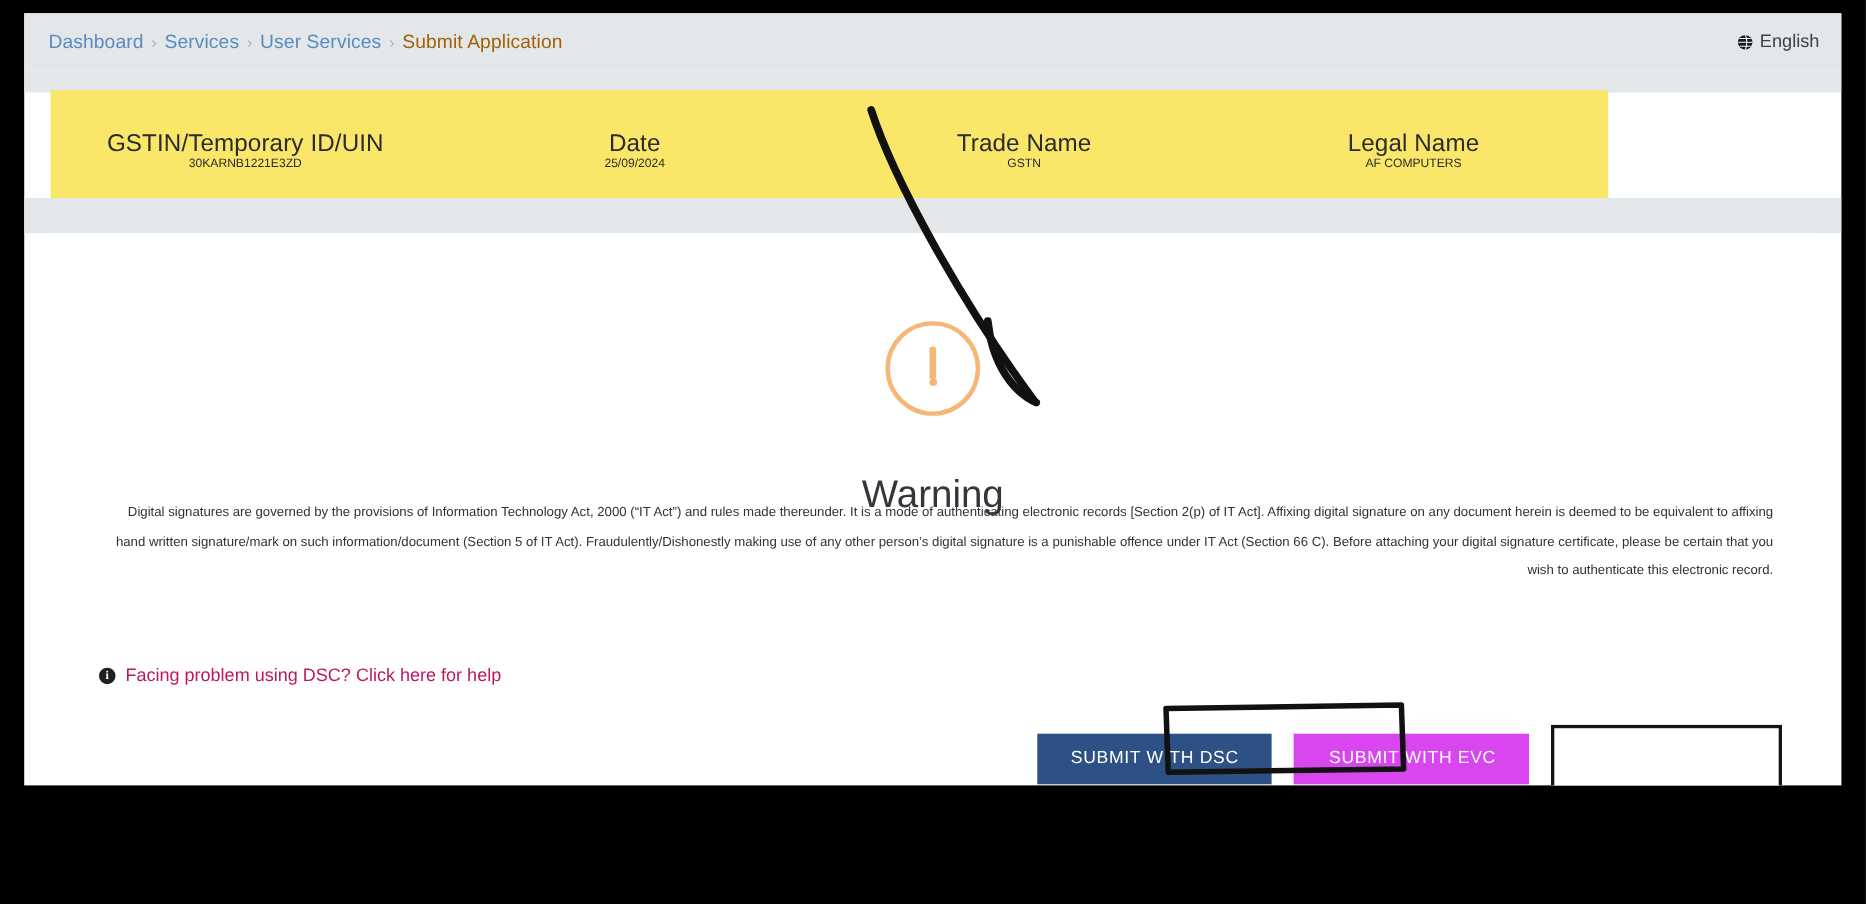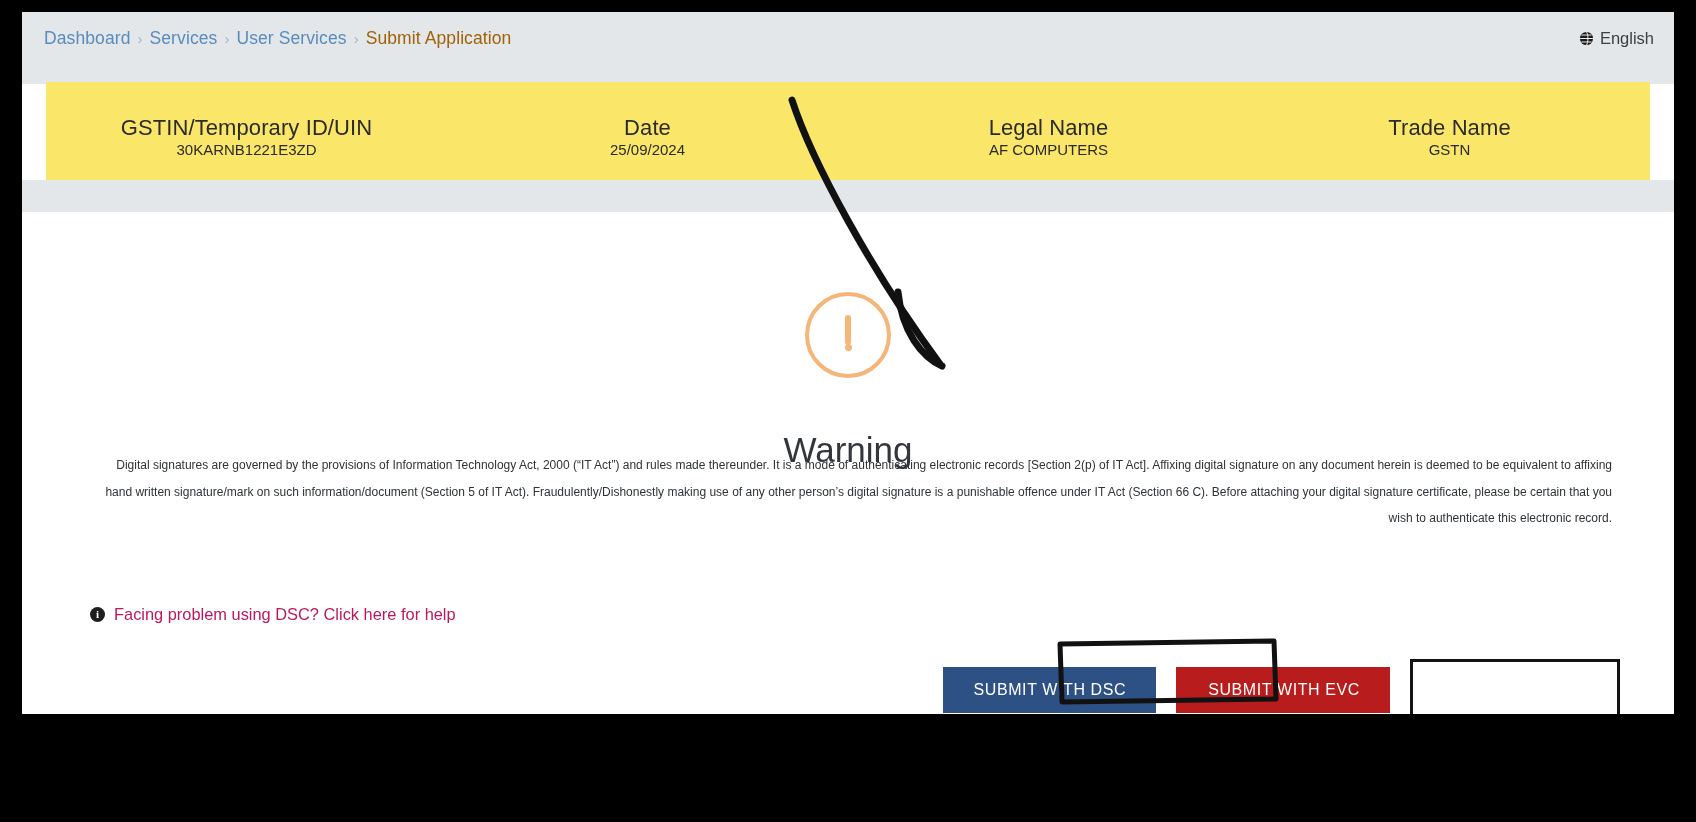--- a/index.html
+++ b/index.html
@@ -50,7 +50,7 @@
   
   #band {
     position: absolute; left: 24px; top: 70px;
-    width: 1604px; height: 98px;
+    width: 1416px; height: 98px;
     background: #fae668;
   }
   #bandshadow {

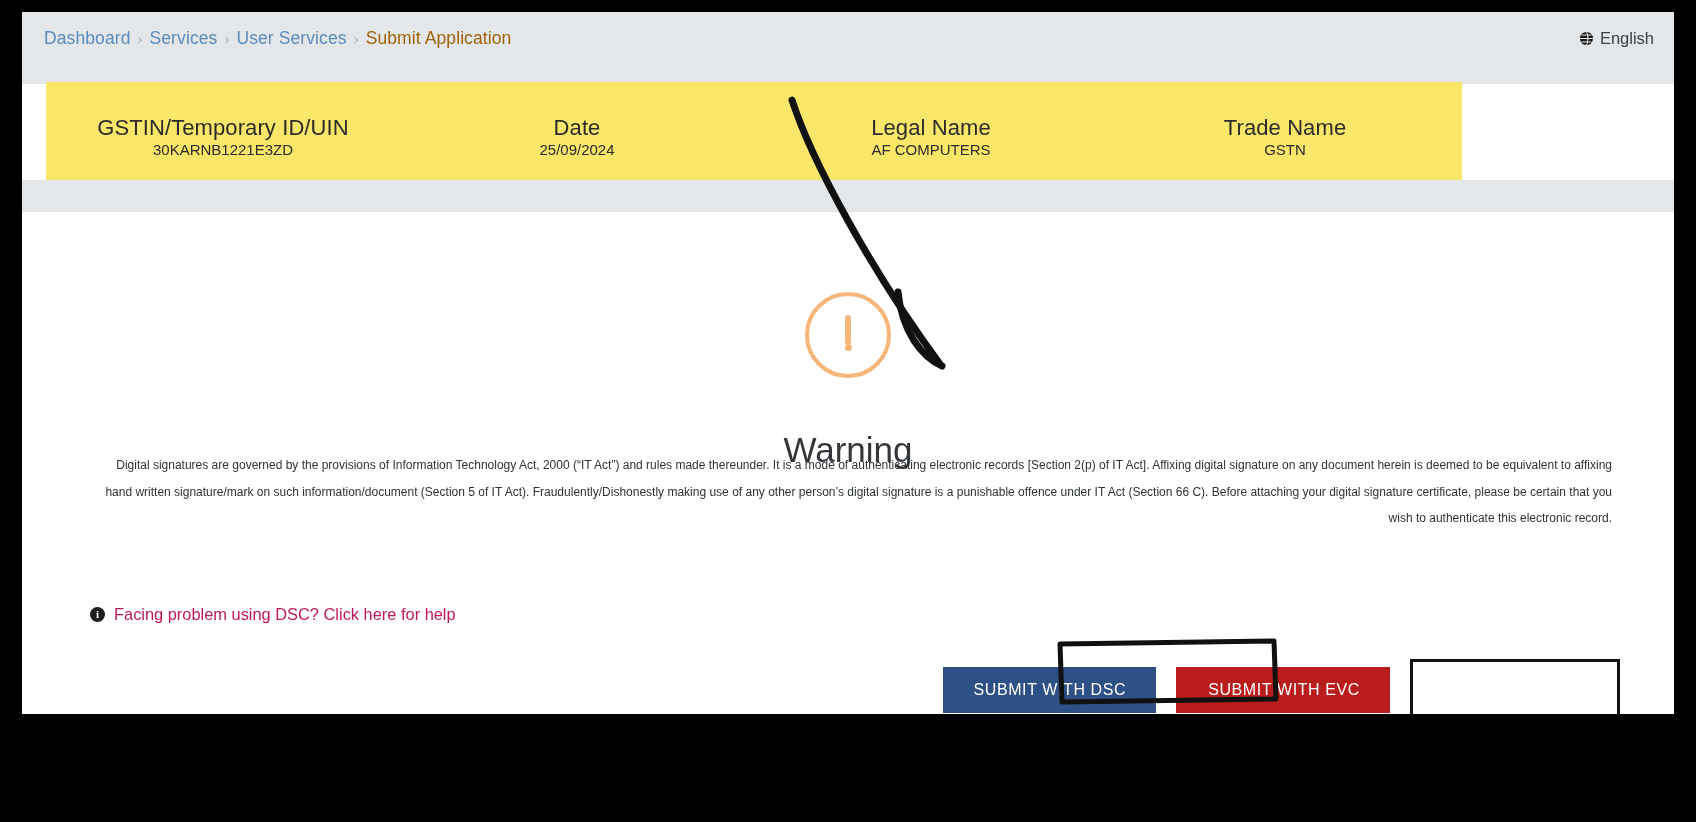--- a/index.html
+++ b/index.html
@@ -187,12 +187,12 @@
           <div class="bandval">25/09/2024</div>
         </div>
         <div class="bandcell">
+          <div class="bandhead">Trade Name</div>
+          <div class="bandval">GSTN</div>
+        </div>
+        <div class="bandcell">
           <div class="bandhead">Legal Name</div>
           <div class="bandval">AF COMPUTERS</div>
-        </div>
-        <div class="bandcell">
-          <div class="bandhead">Trade Name</div>
-          <div class="bandval">GSTN</div>
         </div>
       </div>
     </div>

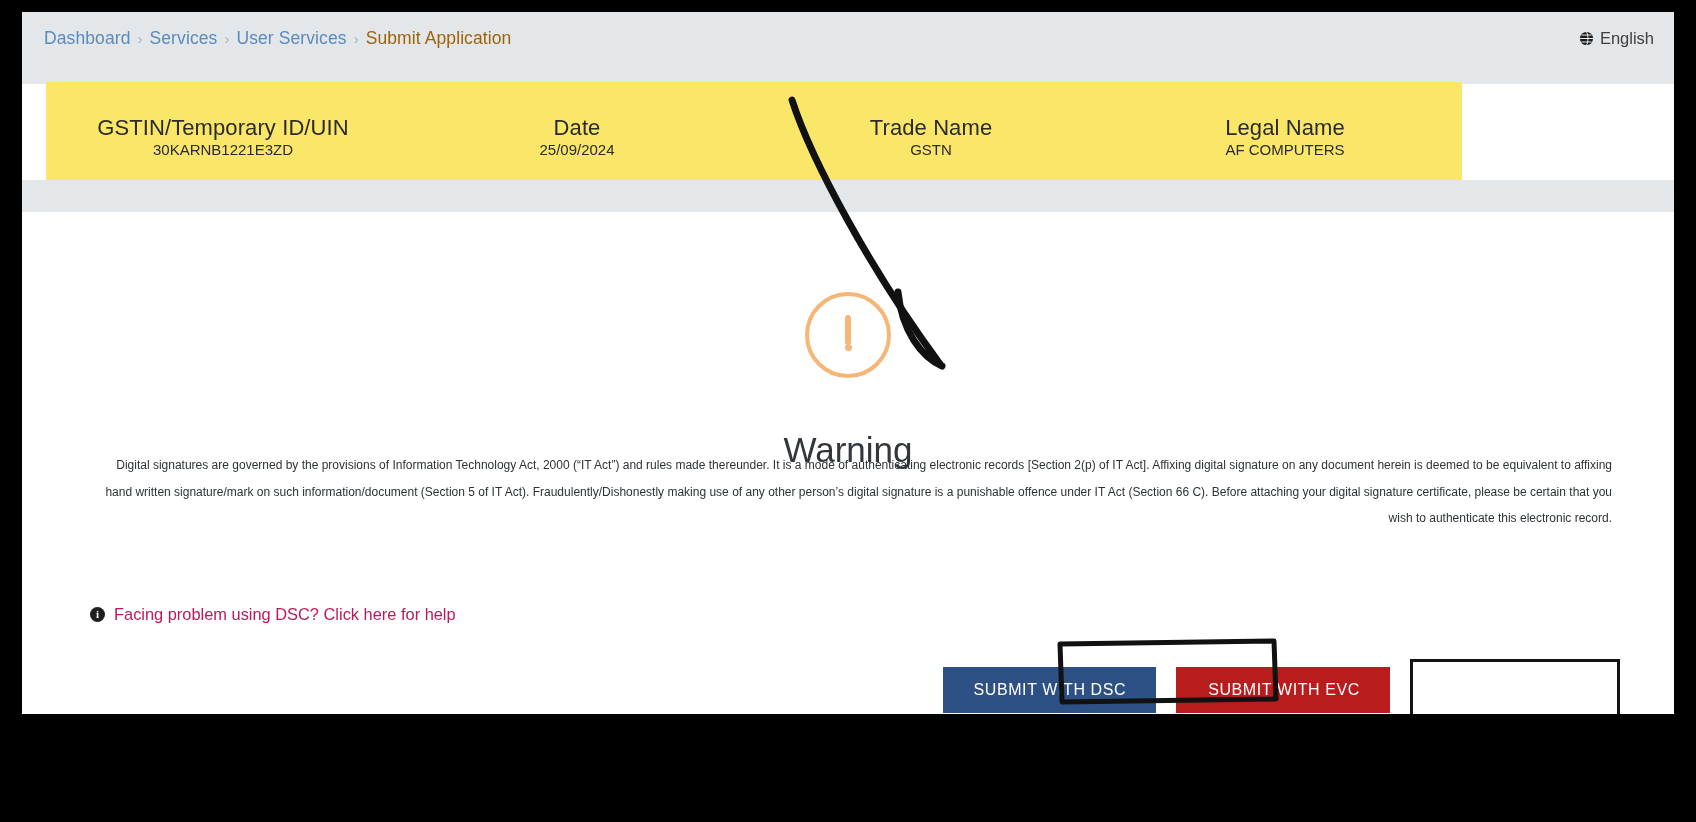--- a/index.html
+++ b/index.html
@@ -75,7 +75,7 @@
     letter-spacing: .1px; margin-top: 10px;
   }
   .bandval {
-    font-size: 15px; color: #2b2b2b; 
+    font-size: 11px; color: #2b2b2b; 
   }
 
   

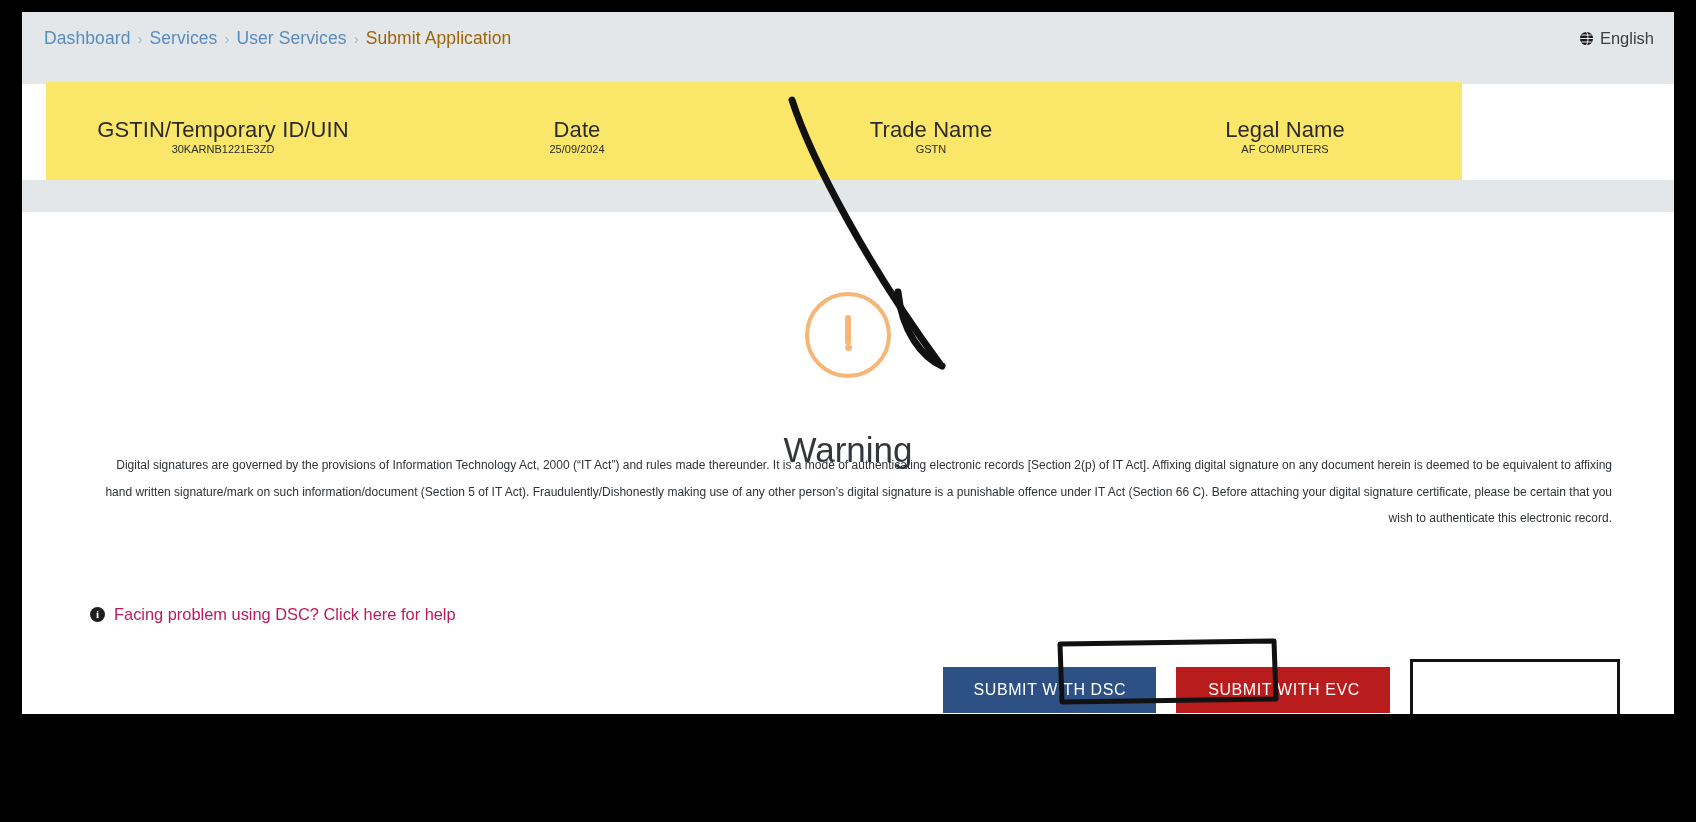--- a/index.html
+++ b/index.html
@@ -137,7 +137,7 @@
     font-family: "Liberation Sans", sans-serif;
   }
   .btn-dsc { background: #2d5184; }
-  .btn-evc { background: #b91c1c; padding-left: 32px; }
+  .btn-evc { background: #d946ef; padding-left: 32px; }
   .empty-box {
     width: 210px; height: 62px;
     background: #fff; border: 3px solid #131313;

